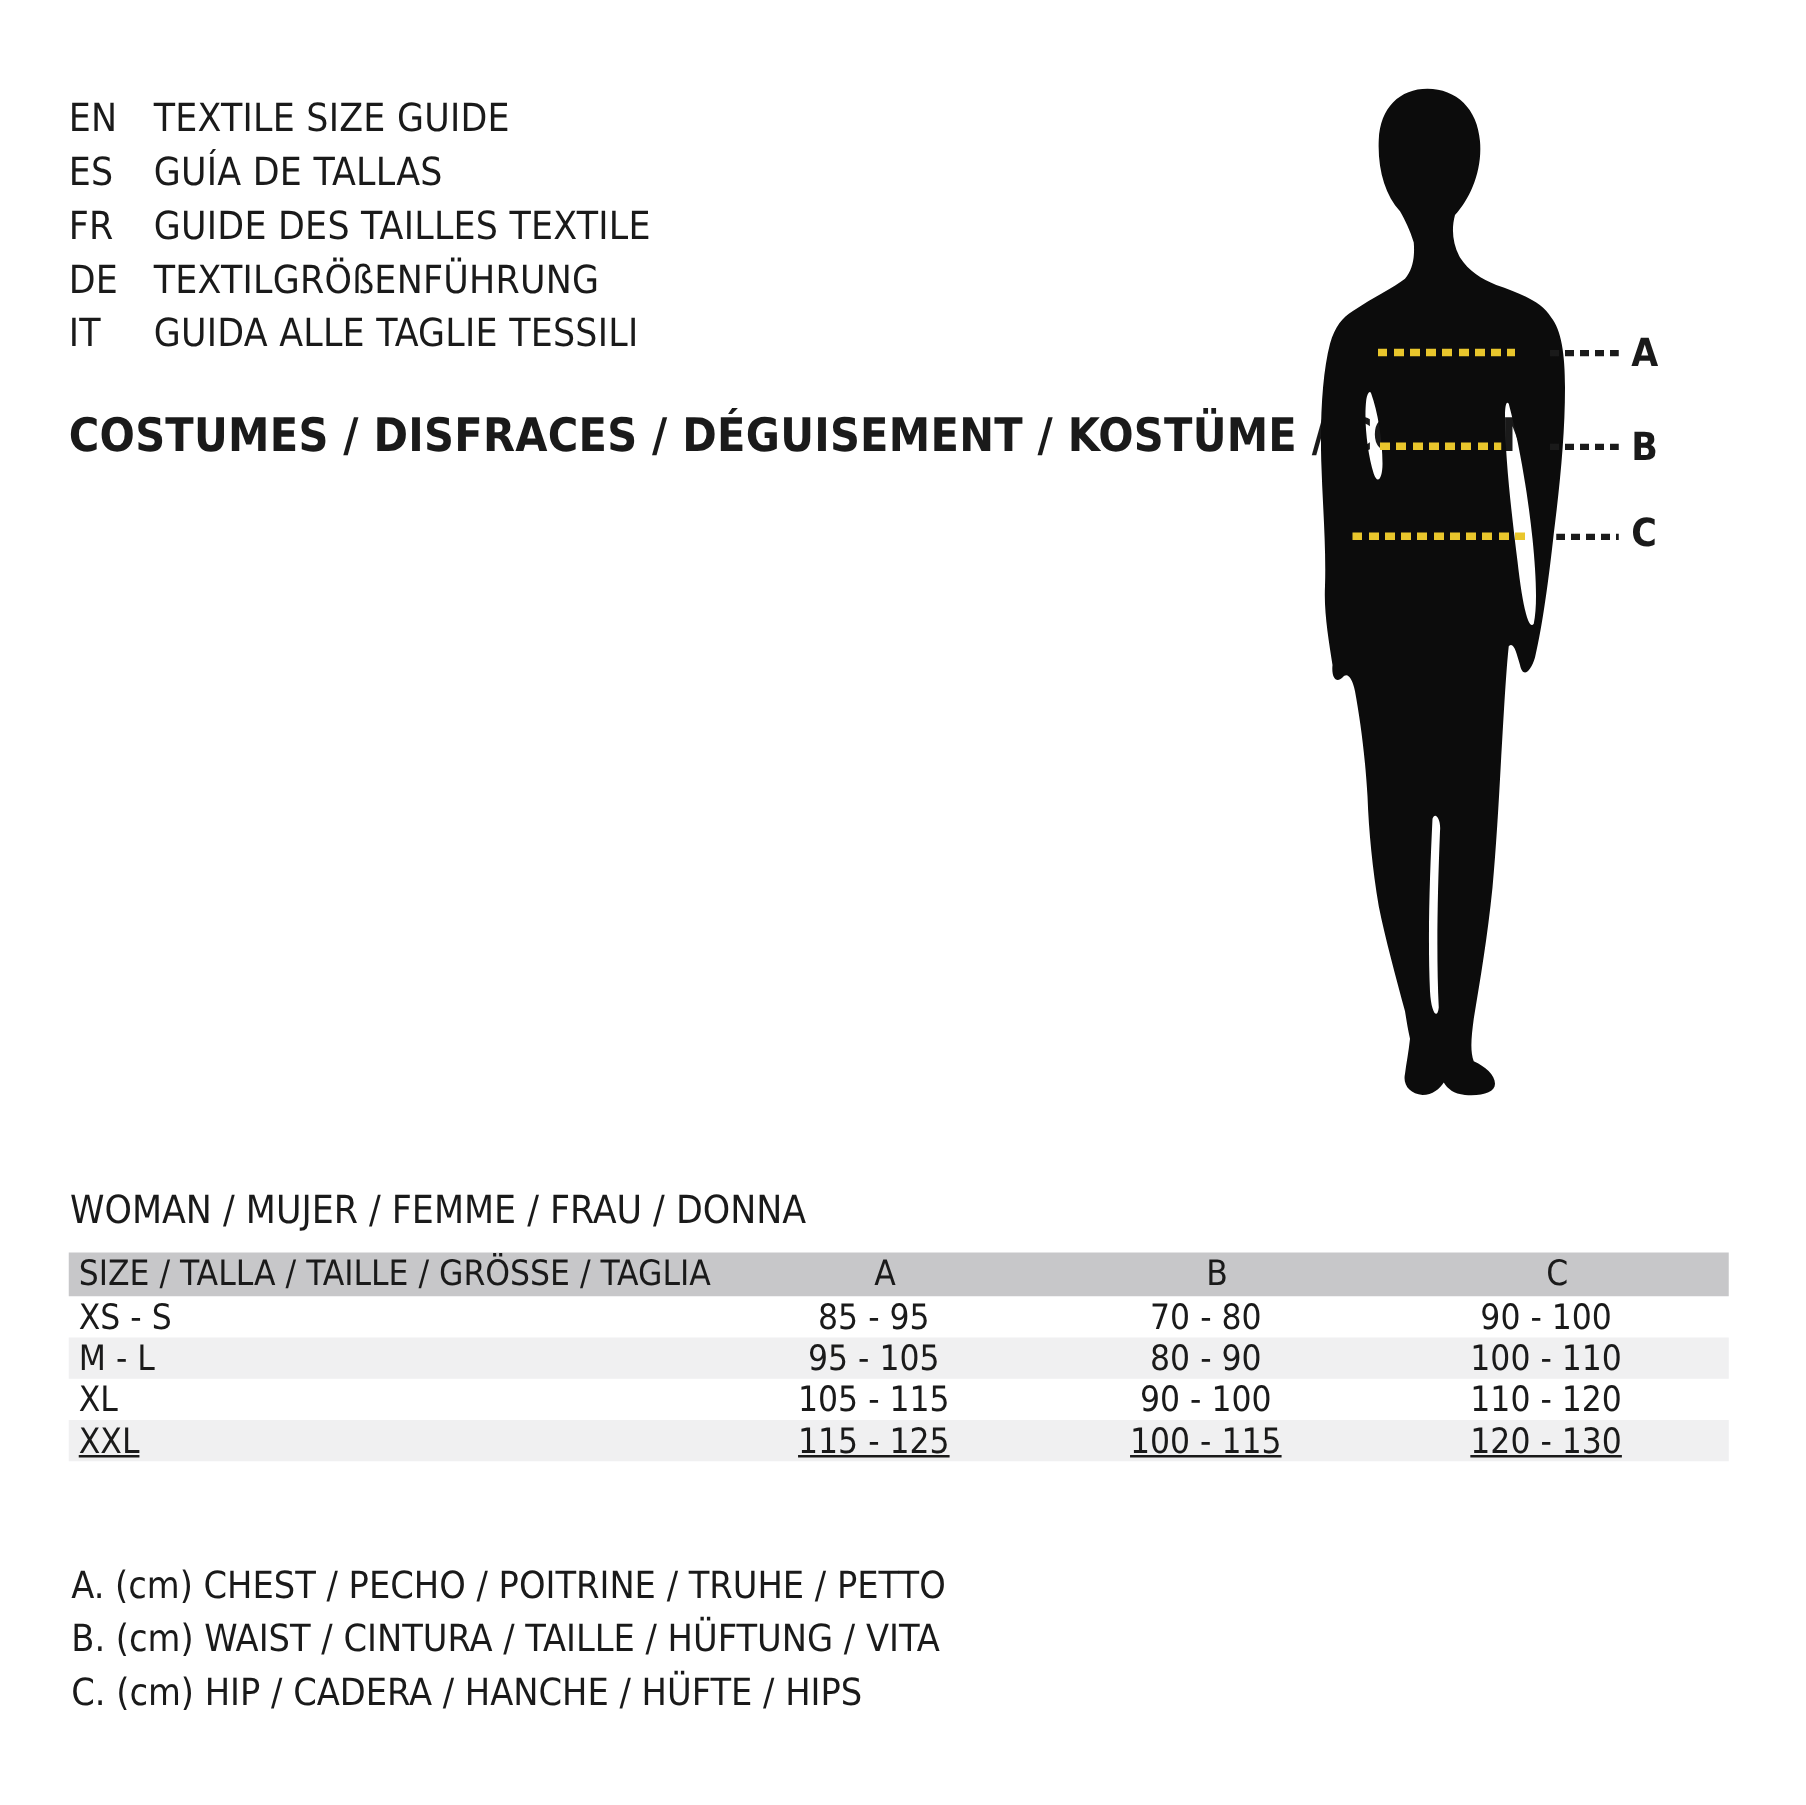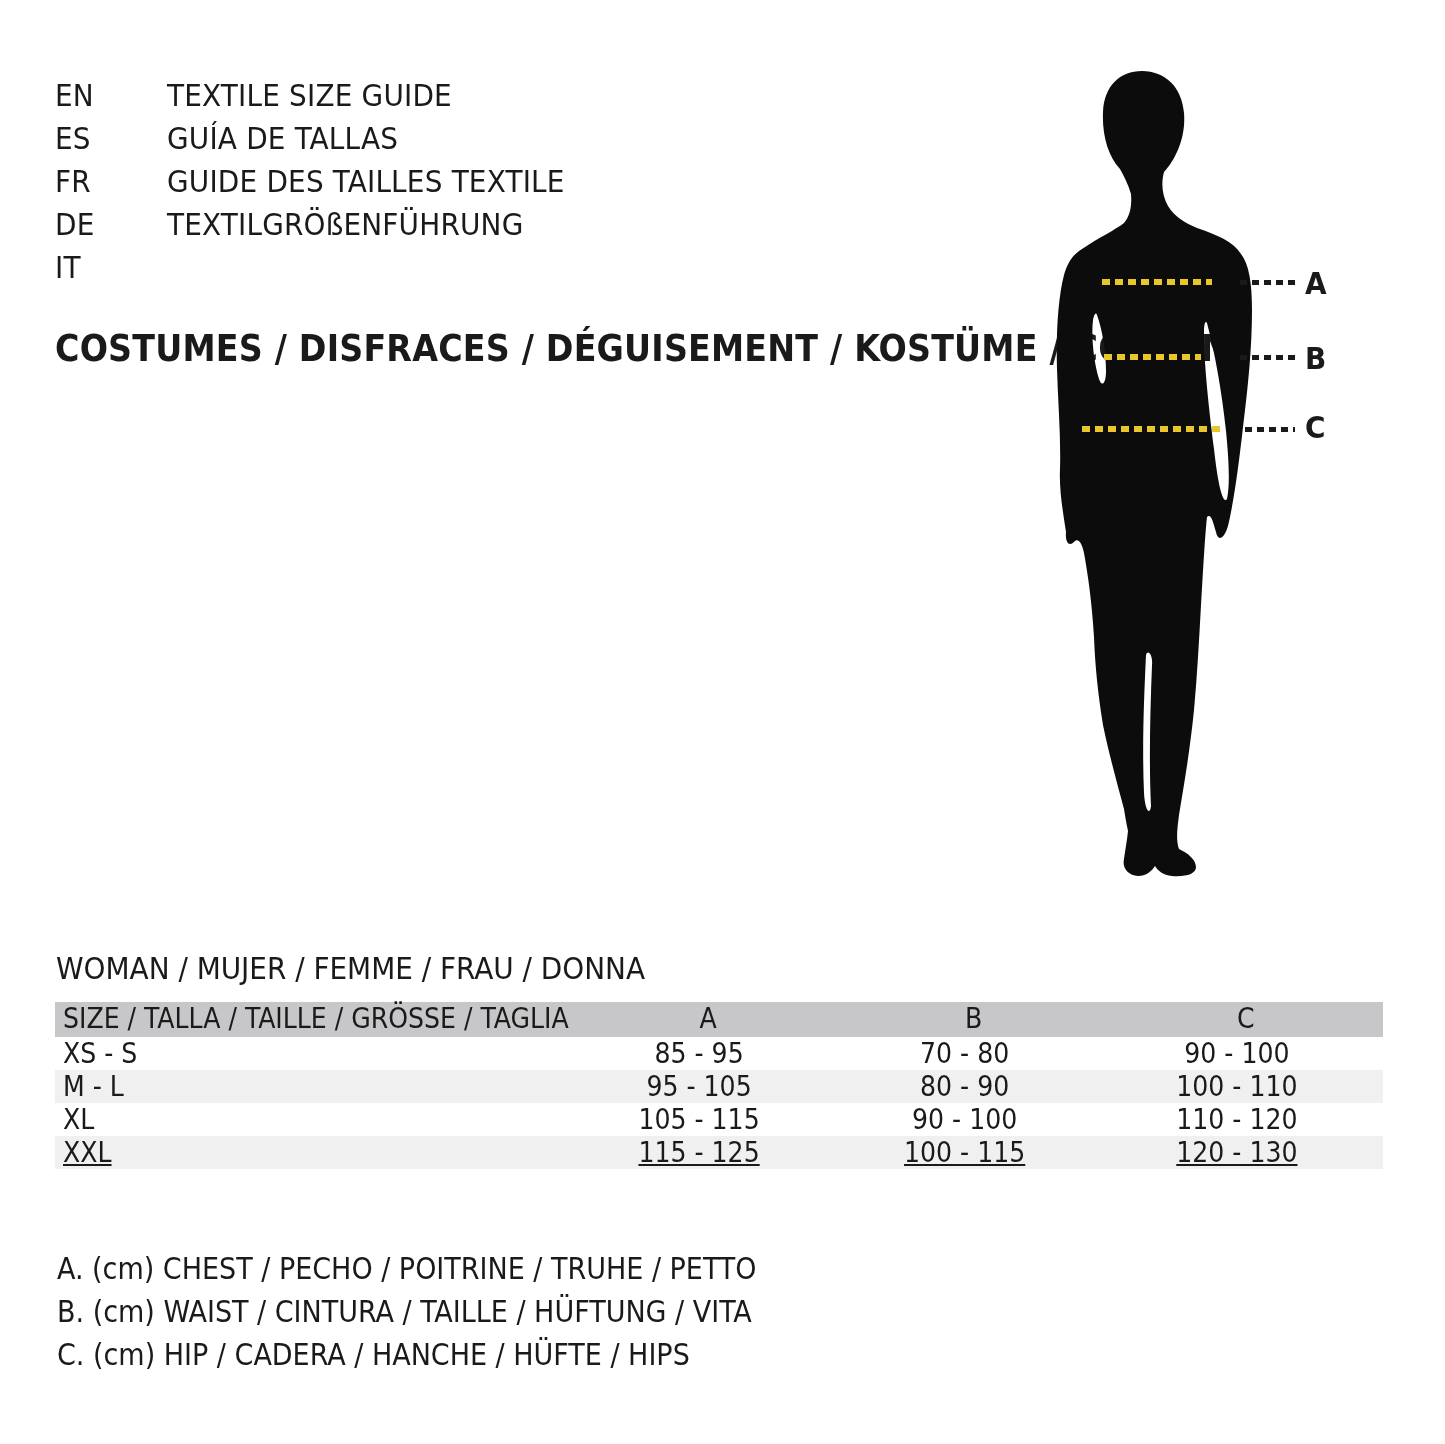--- a/index.html
+++ b/index.html
@@ -32,7 +32,7 @@
     letter-spacing: 0.2px;
   }
   .lang-code { width: 68px; flex: 0 0 68px; }
-  .lang-label { white-space: nowrap; margin-left: 44px; }
+  .lang-label { white-space: nowrap; }
 
   
   .category-heading {

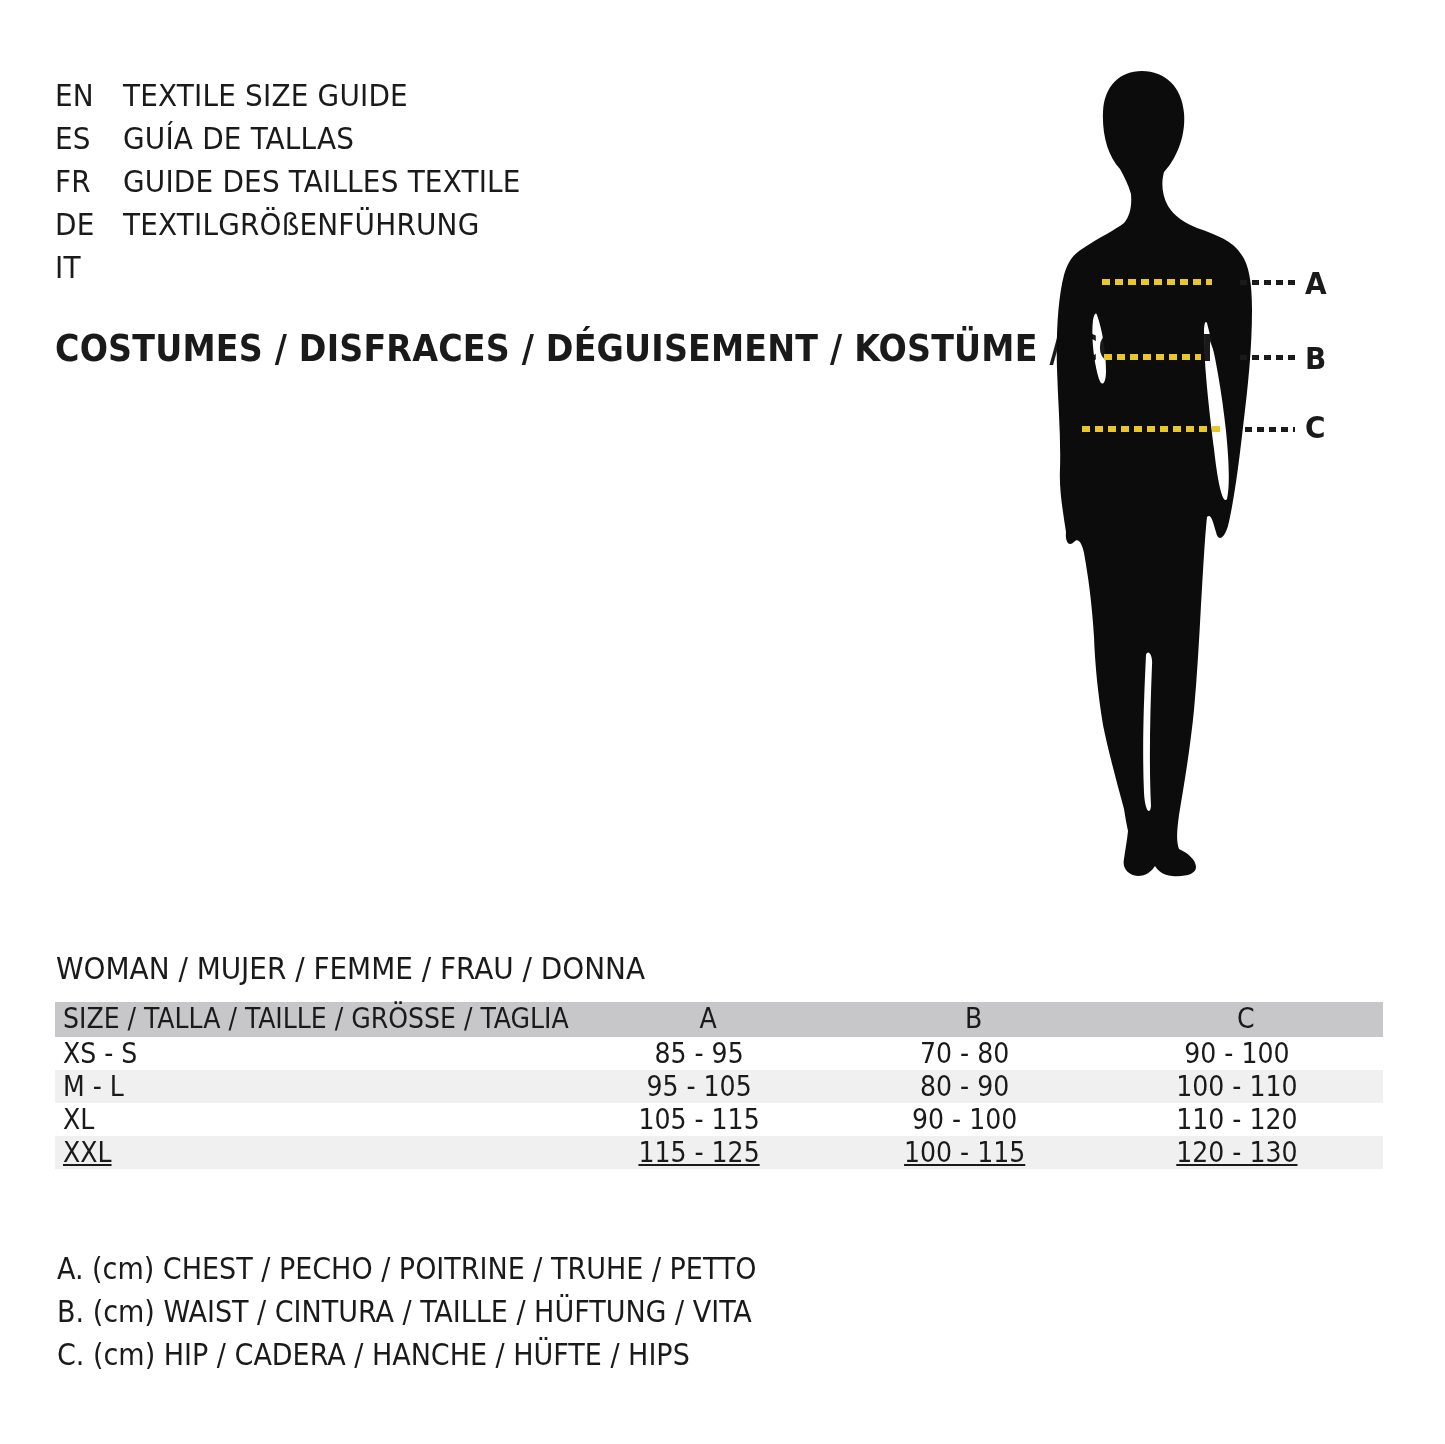--- a/index.html
+++ b/index.html
@@ -145,6 +145,7 @@
     </div>
     <div class="lang-row">
       <span class="lang-code">IT</span>
+      <span class="lang-label">GUIDA ALLE TAGLIE TESSILI</span>
     </div>
   </div>
 

